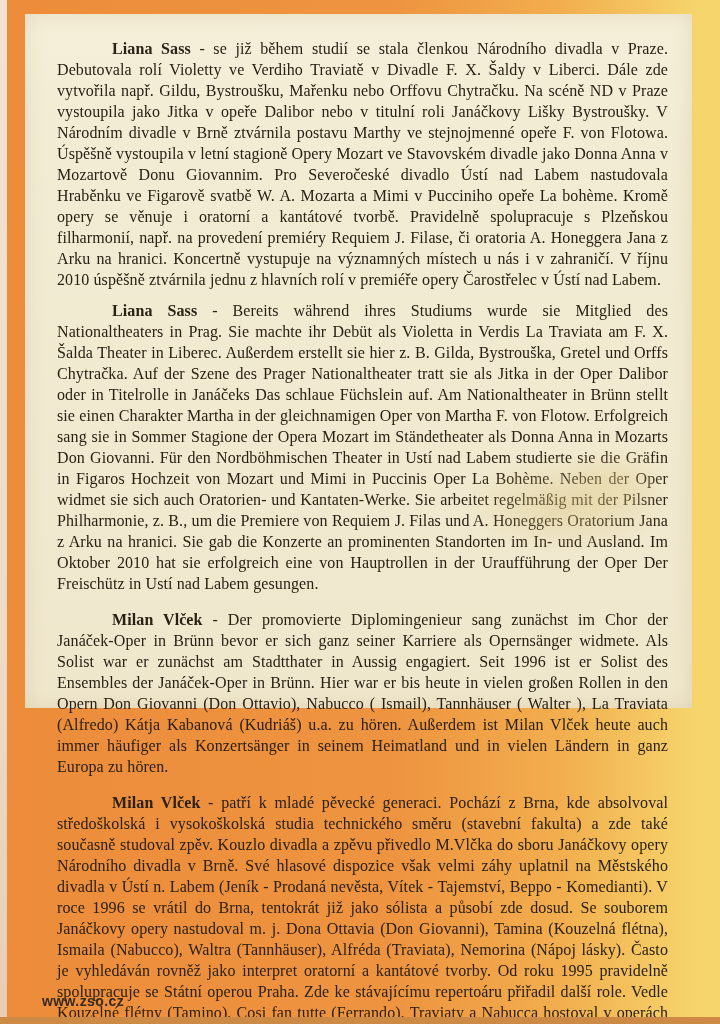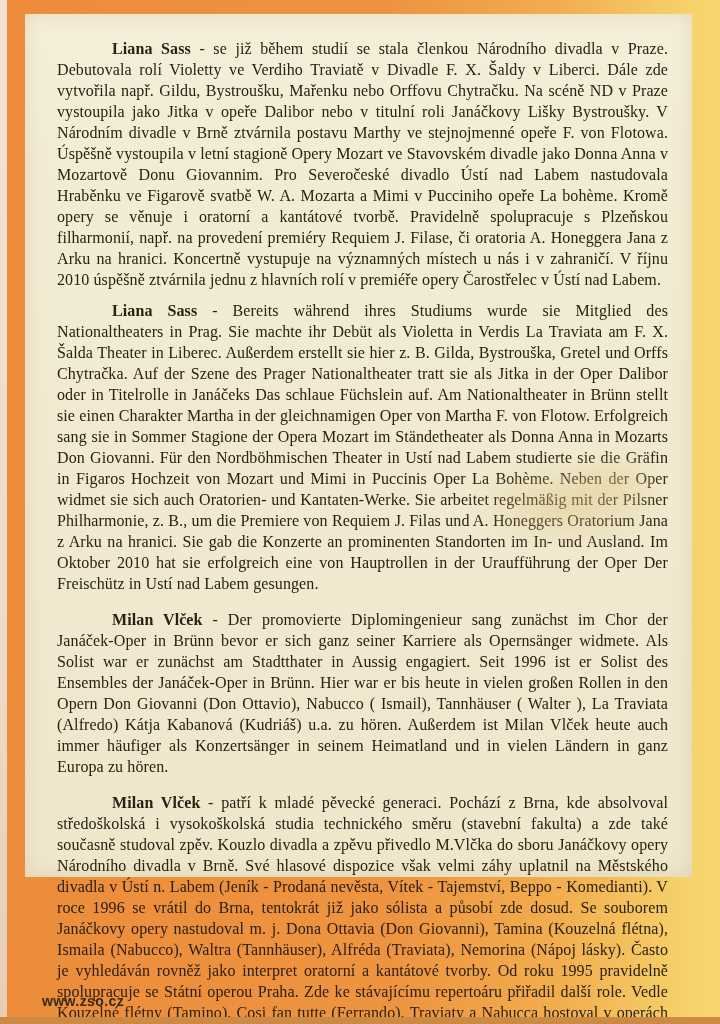--- a/index.html
+++ b/index.html
@@ -38,7 +38,7 @@
   .content {
     position: absolute;
     left: 25px; top: 14px;
-    width: 667px; height: 863px;
+    width: 667px; height: 694px;
     background: linear-gradient(to bottom, #f5efda 0%, var(--page-cream) 18%, #f0e9cf 70%, #efe7cc 100%);
     box-shadow: inset 0 0 20px rgba(160, 118, 58, 0.18);
     padding: 24px 24px 0 32px;

